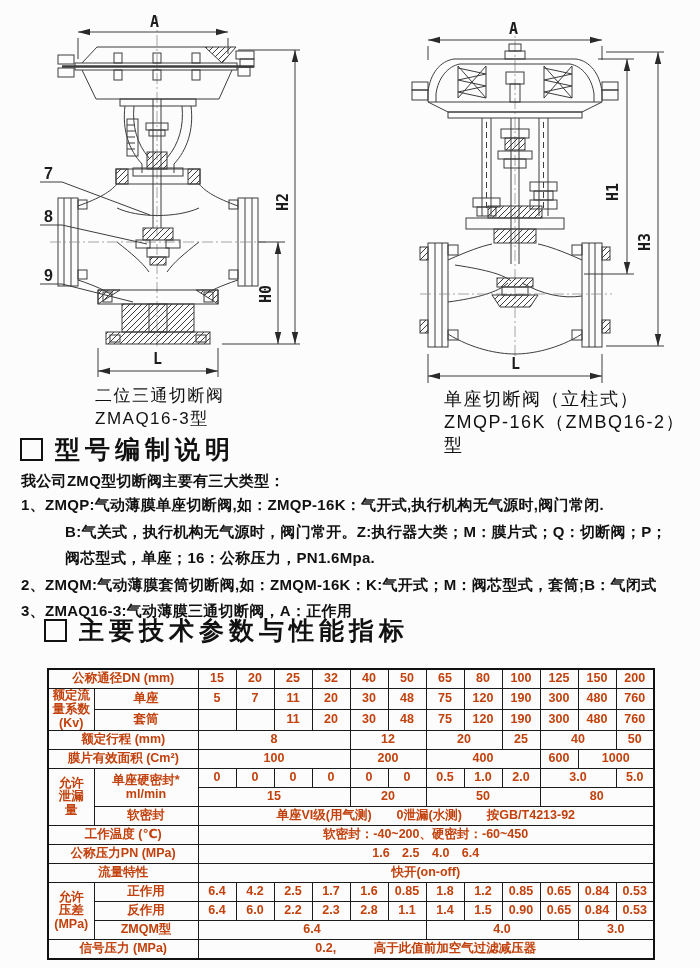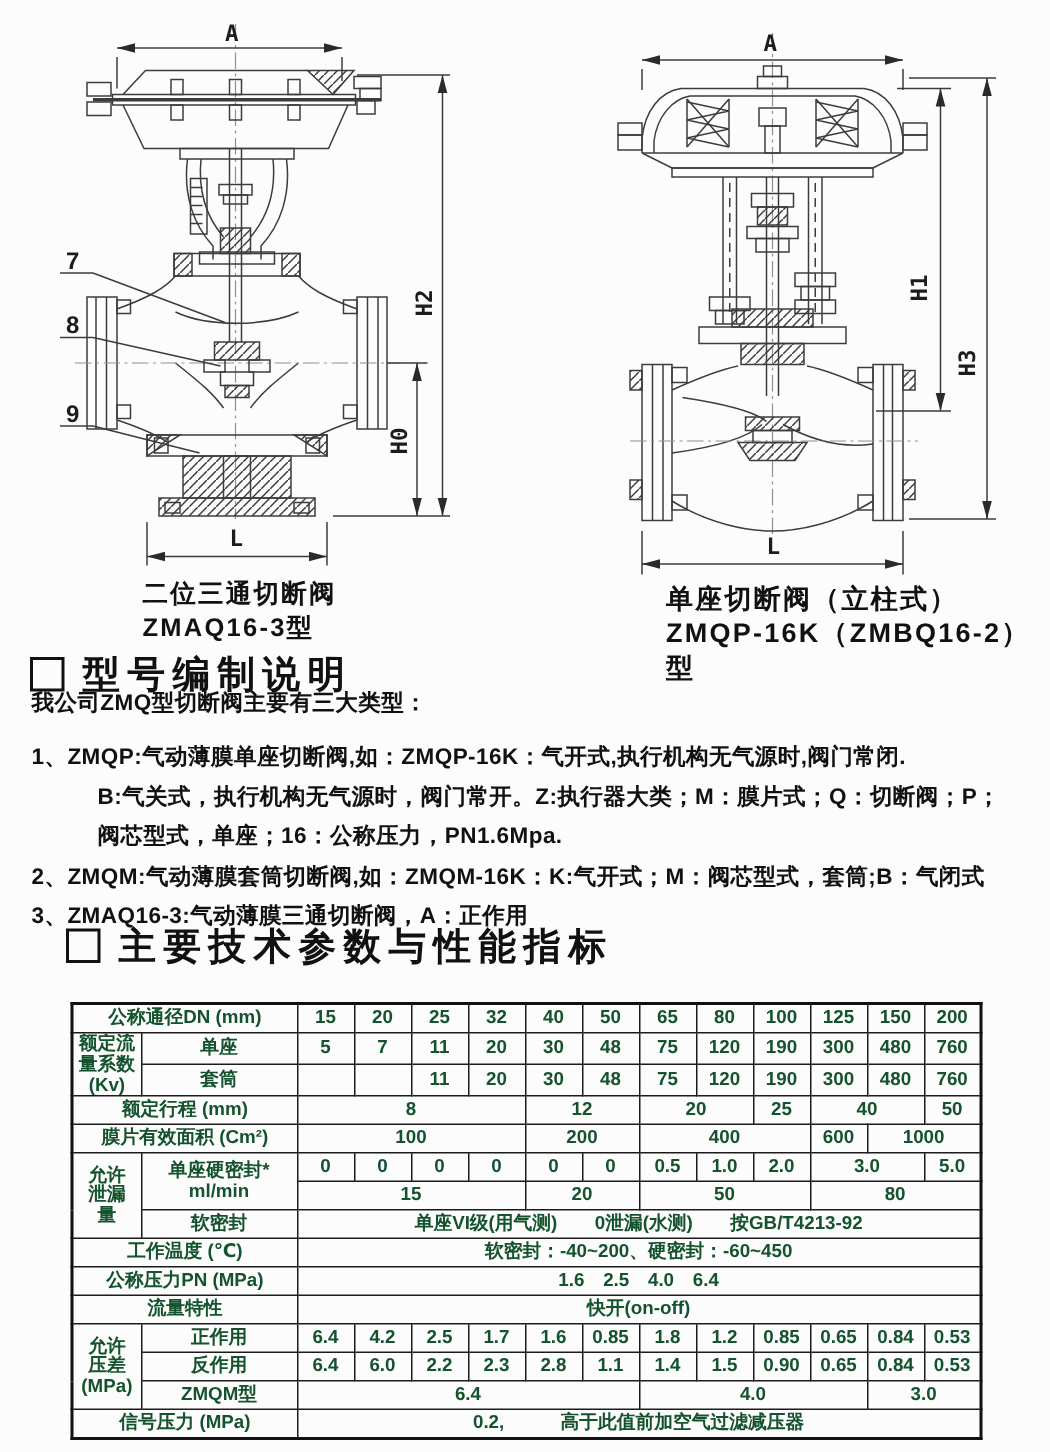--- a/index.html
+++ b/index.html
@@ -15,7 +15,7 @@
   .dwg .dash{stroke-dasharray:6 4;}
   .dwg text{font:bold 15px "DejaVu Sans Mono",monospace;fill:#1c1c1c;stroke:none;}
   .dwg text.co{font:bold 16px "Liberation Sans",sans-serif;}
-  .cap{position:absolute;font-weight:bold;font-size:17px;letter-spacing:1.5px;line-height:23px;color:#111;}
+  .cap{position:absolute;font-weight:normal;font-size:17px;letter-spacing:1.5px;line-height:23px;color:#111;}
   
   .sec-h{position:absolute;left:20px;font-size:25px;font-weight:bold;letter-spacing:5px;color:#111;
          display:flex;align-items:center;}

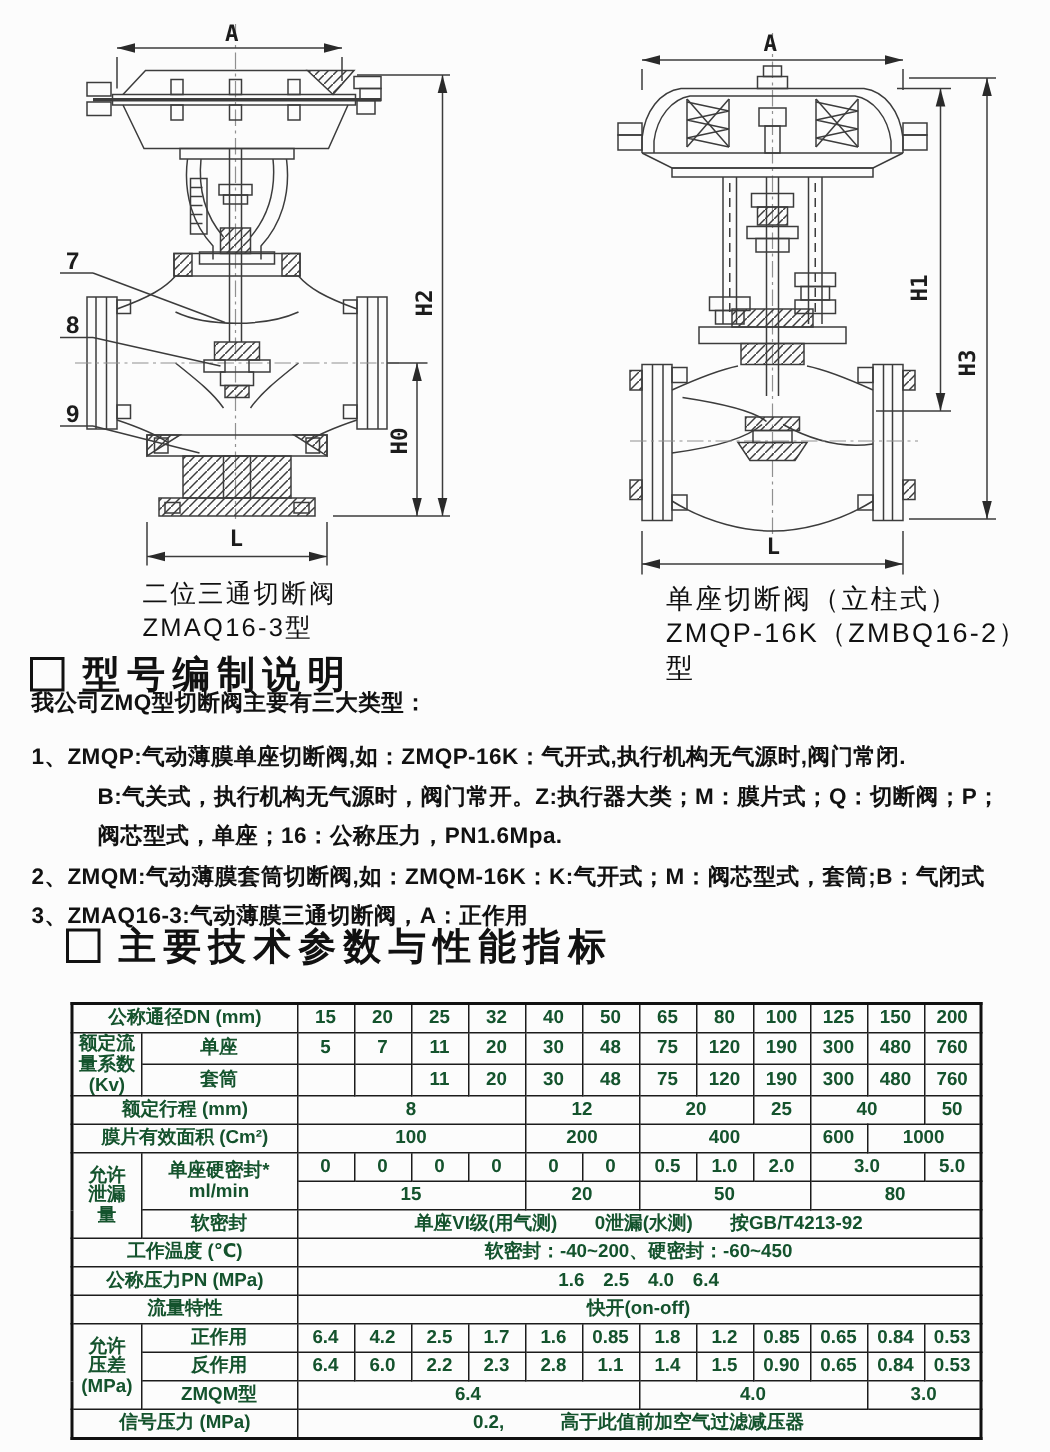--- a/index.html
+++ b/index.html
@@ -304,7 +304,7 @@
     <span class="sqr"></span>
     <span>型号编制说明</span>
   </div>
-  <div class="body-t" style="top:456px;">
+  <div class="body-t" style="top:468px;">
     <div class="ln">我公司ZMQ型切断阀主要有三大类型：</div>
   </div>
   <div class="body-t" style="top:492px;">

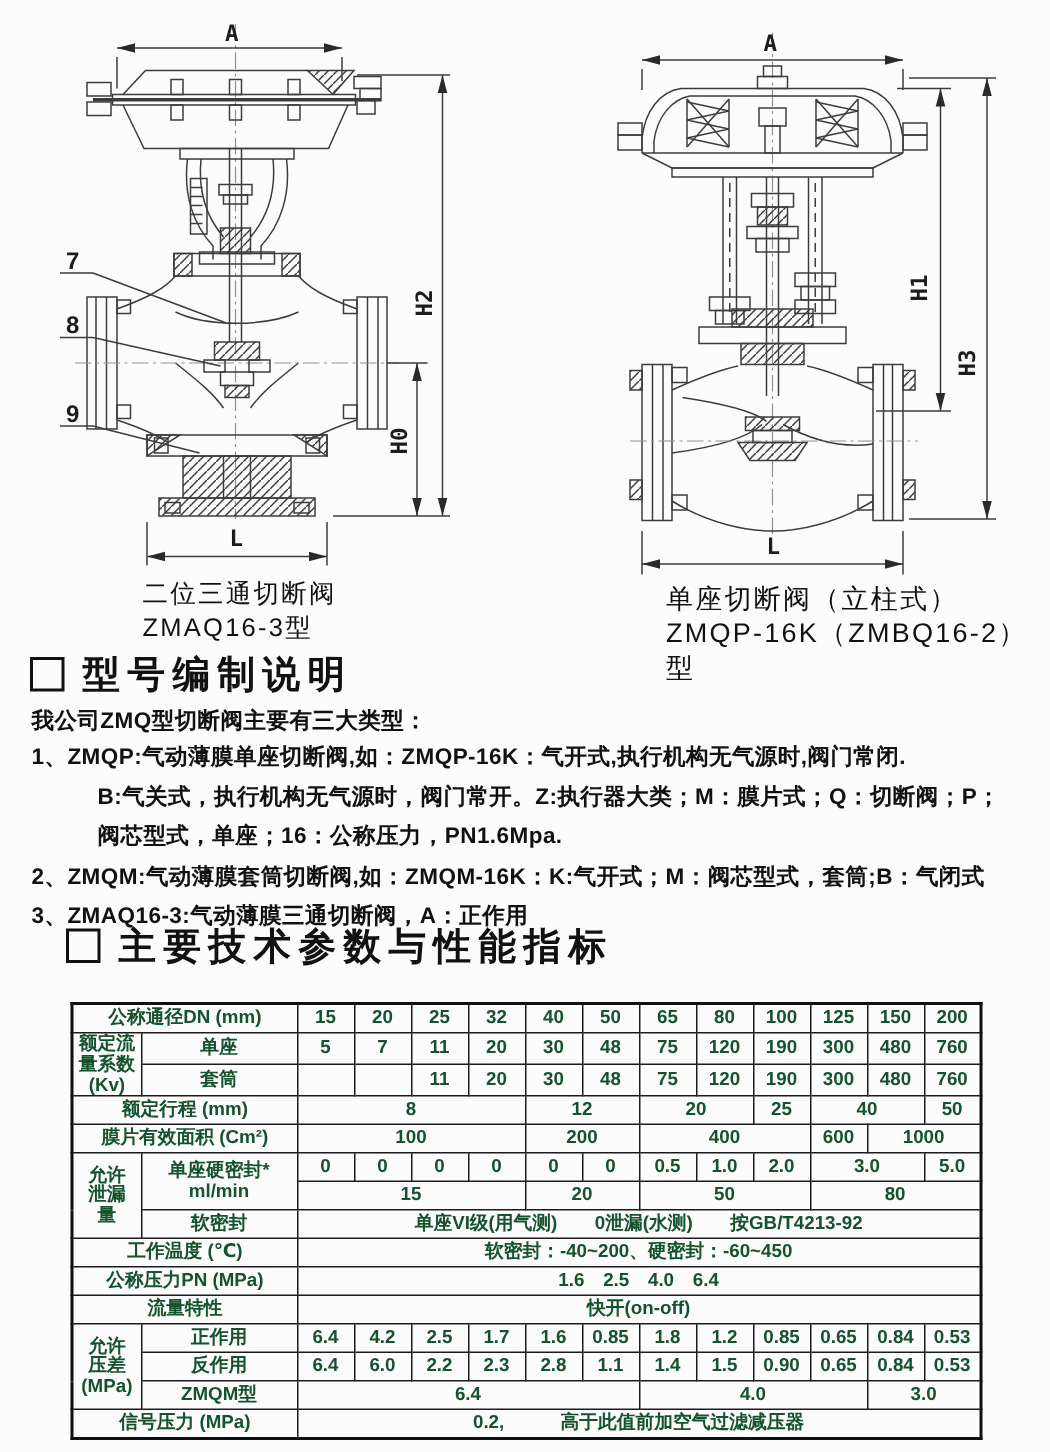--- a/index.html
+++ b/index.html
@@ -25,7 +25,7 @@
   .body-t .ind{margin-left:44px;}
   
   table.spec{position:absolute;left:47px;top:668px;border-collapse:collapse;table-layout:fixed;
-             font-family:"Liberation Sans","DejaVu Sans",sans-serif;font-size:12.5px;font-weight:bold;color:#14532d;}
+             font-family:"Liberation Sans","DejaVu Sans",sans-serif;font-size:12.5px;font-weight:bold;color:#c2410c;}
   table.spec td{border:1px solid #1b1b1b;text-align:center;vertical-align:middle;padding:0;height:18px;
                 line-height:1.1;white-space:pre-line;overflow:hidden;}
   table.spec{border:2px solid #111;}

